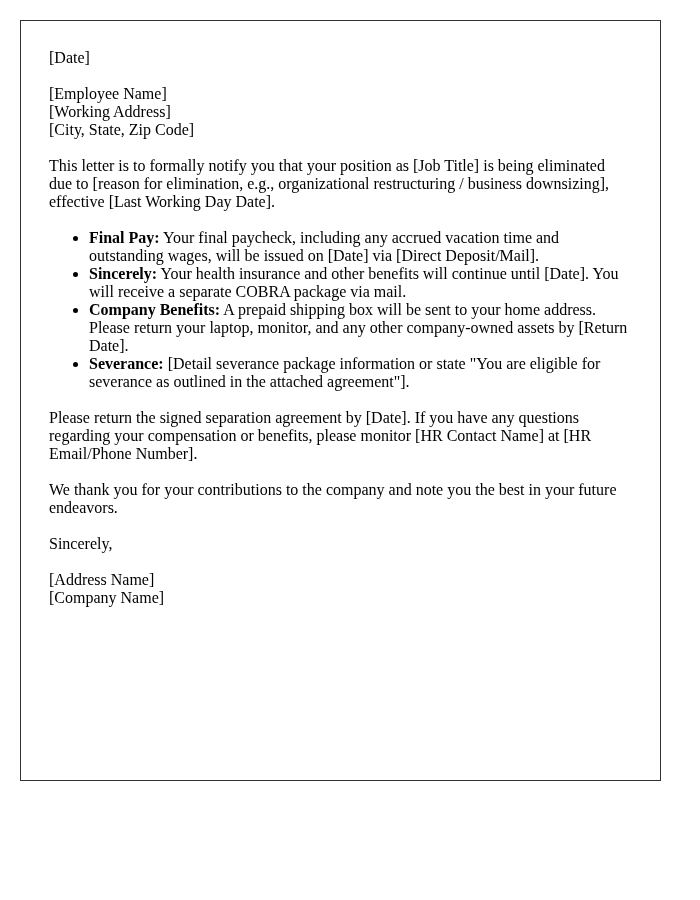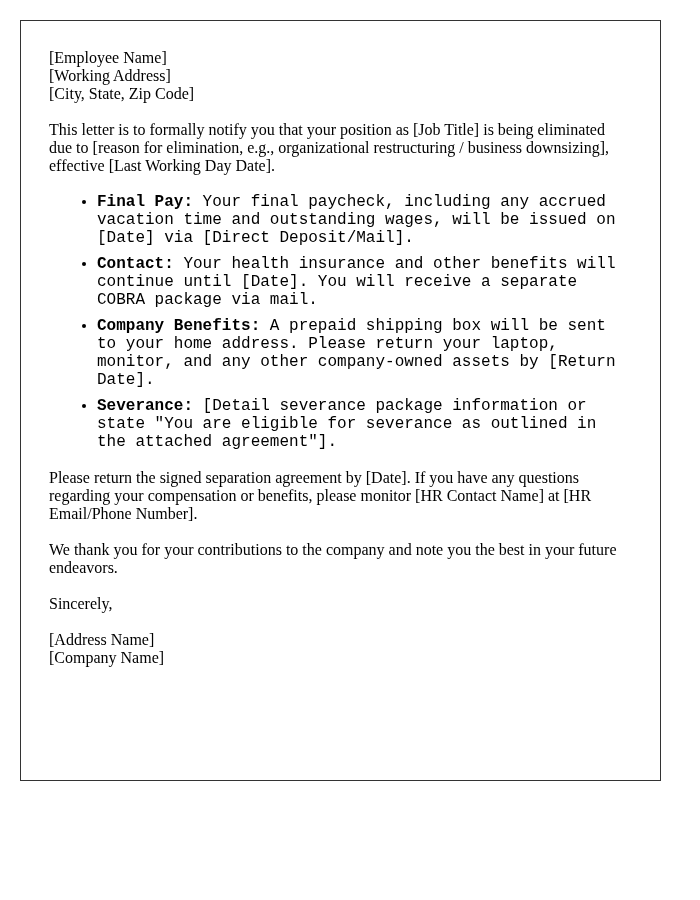--- a/index.html
+++ b/index.html
@@ -47,6 +47,7 @@
 
 <div class="letter">
 
+  <p>[Date]</p>
 
   <p class="block">
     <span style="display:block">[Employee Name]</span>

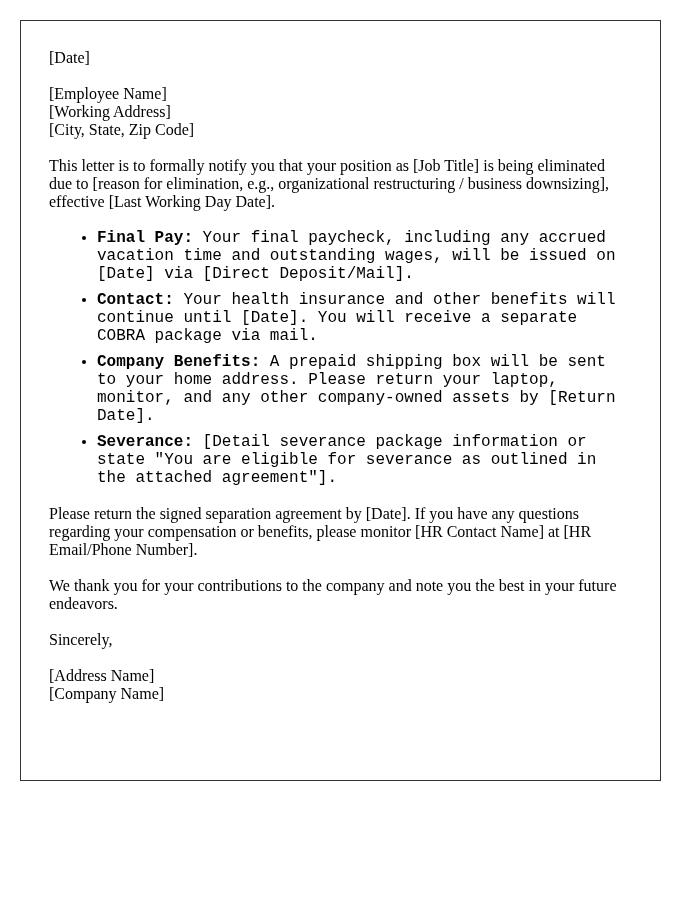--- a/index.html
+++ b/index.html
@@ -35,8 +35,7 @@
       list-style: disc;
     }
     ul.instructions li {
-      margin: 8px;
-      font-family: Liberation Mono, monospace;
+      margin: 0;
     }
     ul.instructions li b {
       font-weight: bold;

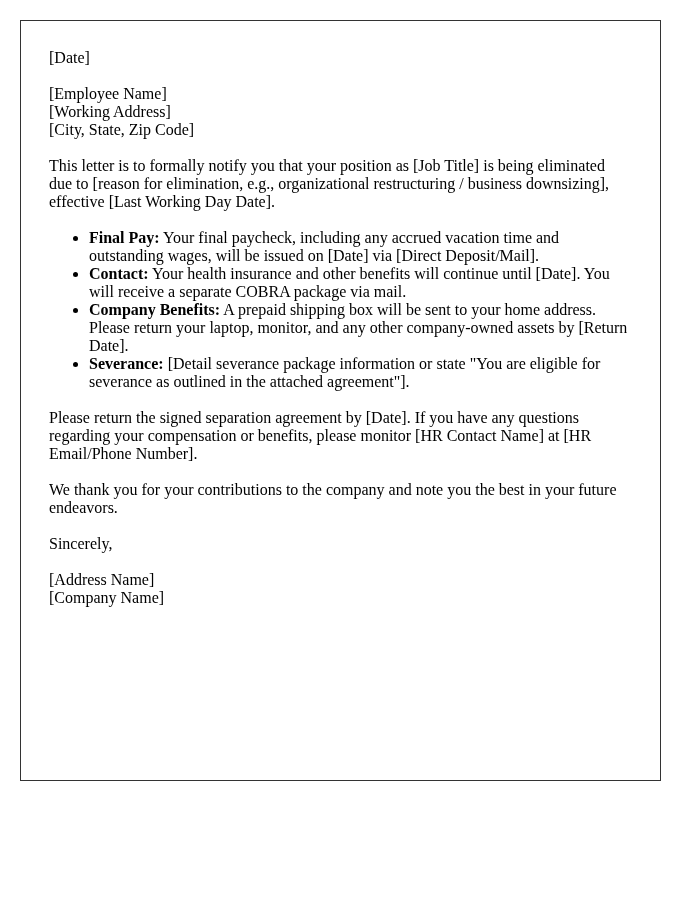--- a/index.html
+++ b/index.html
@@ -60,7 +60,7 @@
 
   <ul class="instructions">
     <li><b>Final Pay:</b><span> Your final paycheck, including any accrued vacation time and outstanding wages, will be issued on [Date] via [Direct Deposit/Mail].</span></li>
-    <li><b>Contact:</b><span> Your health insurance and other benefits will continue until [Date]. You will receive a separate COBRA package via mail.</span></li>
+    <li><b>Sincerely:</b><span> Your health insurance and other benefits will continue until [Date]. You will receive a separate COBRA package via mail.</span></li>
     <li><b>Company Benefits:</b><span> A prepaid shipping box will be sent to your home address. Please return your laptop, monitor, and any other company-owned assets by [Return Date].</span></li>
     <li><b>Severance:</b><span> [Detail severance package information or state "You are eligible for severance as outlined in the attached agreement"].</span></li>
   </ul>

